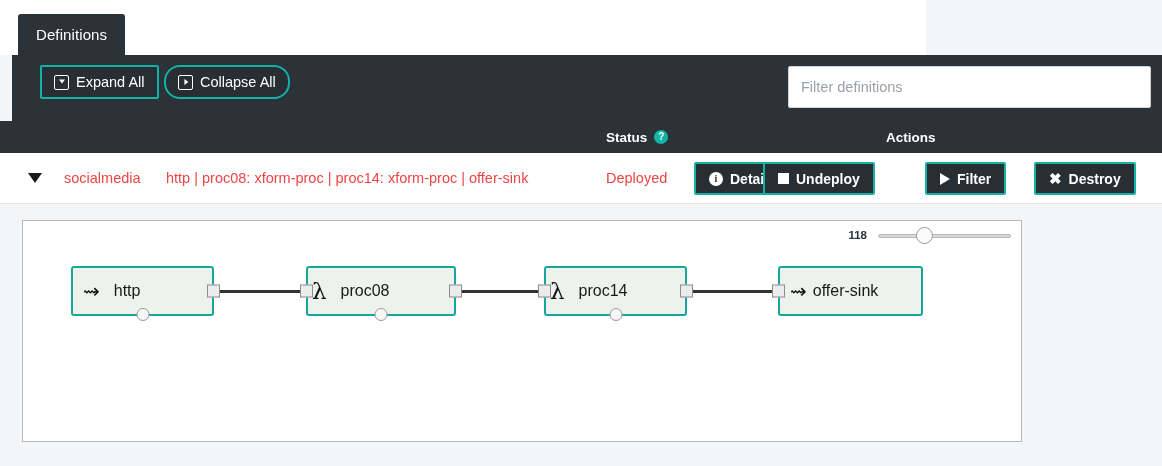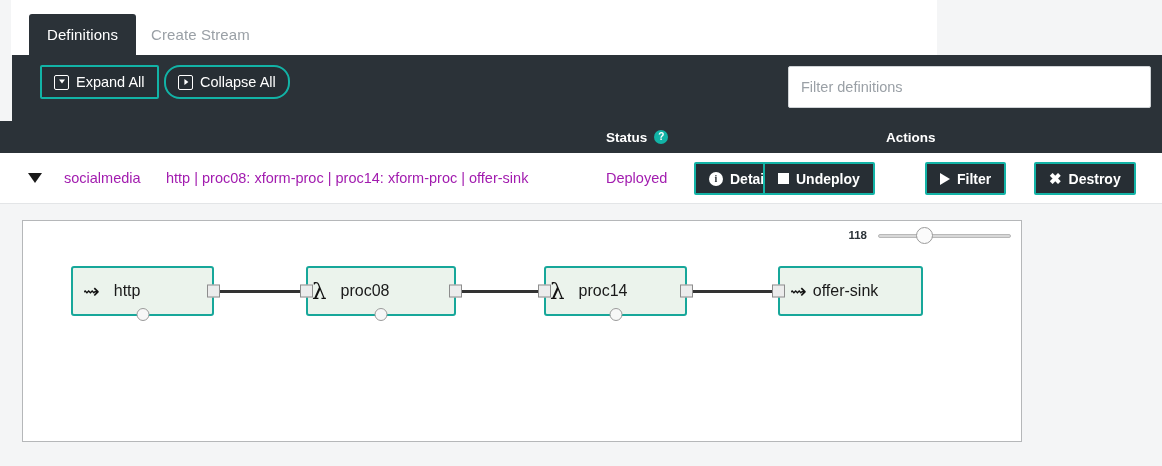--- a/index.html
+++ b/index.html
@@ -24,7 +24,6 @@
     height: 55px;
     background: #ffffff;
     box-sizing: border-box;
-    margin-left: 11px;
   }
   .tab {
     position: absolute;

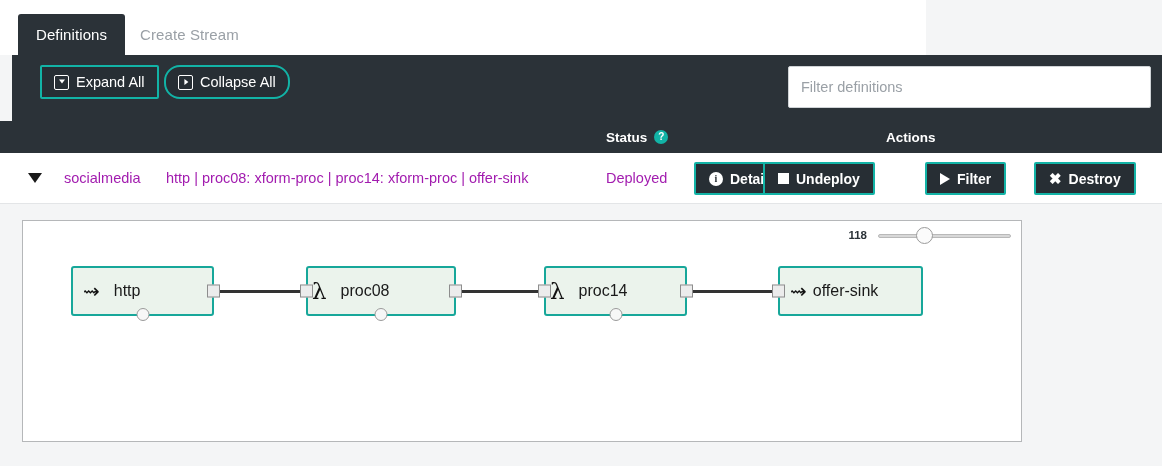--- a/index.html
+++ b/index.html
@@ -369,9 +369,6 @@
     <div class="tab active">
       <span>Definitions</span>
     </div>
-    <div class="tab inactive">
-      <span>Create Stream</span>
-    </div>
   </div>
 
   <div class="toolbar">

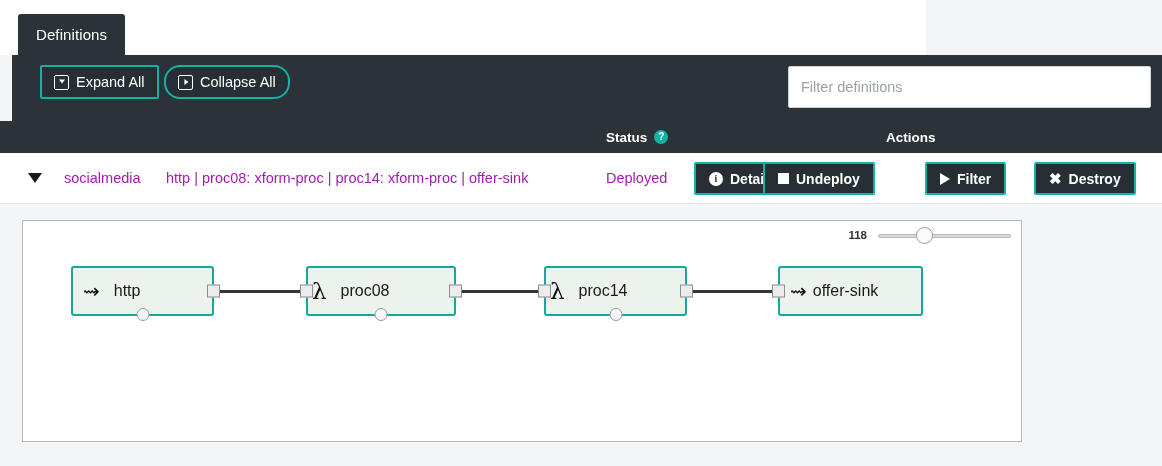--- a/index.html
+++ b/index.html
@@ -180,7 +180,7 @@
     display: flex;
     align-items: center;
     font-size: 14.5px;
-    color: #a21caf;
+    color: #ef4444;
   }
   #cell-toggle { left: 28px; cursor: pointer; }
   #cell-name { left: 64px; }

